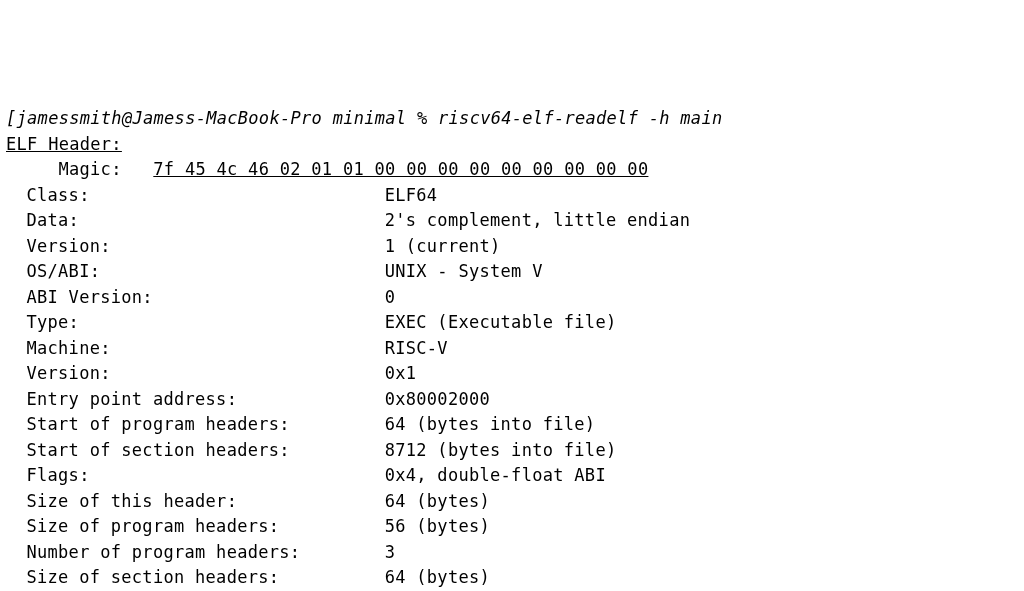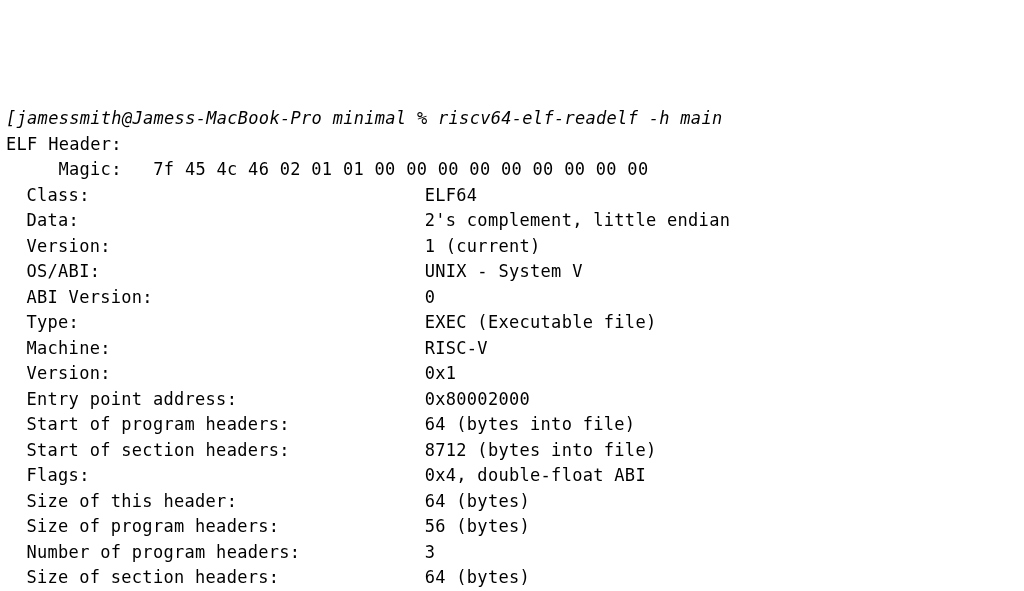--- a/index.html
+++ b/index.html
@@ -26,6 +26,7 @@
     }
     .header-line {
       display: block;
+      text-decoration: underline;
     }
     .field-row {
       display: flex;

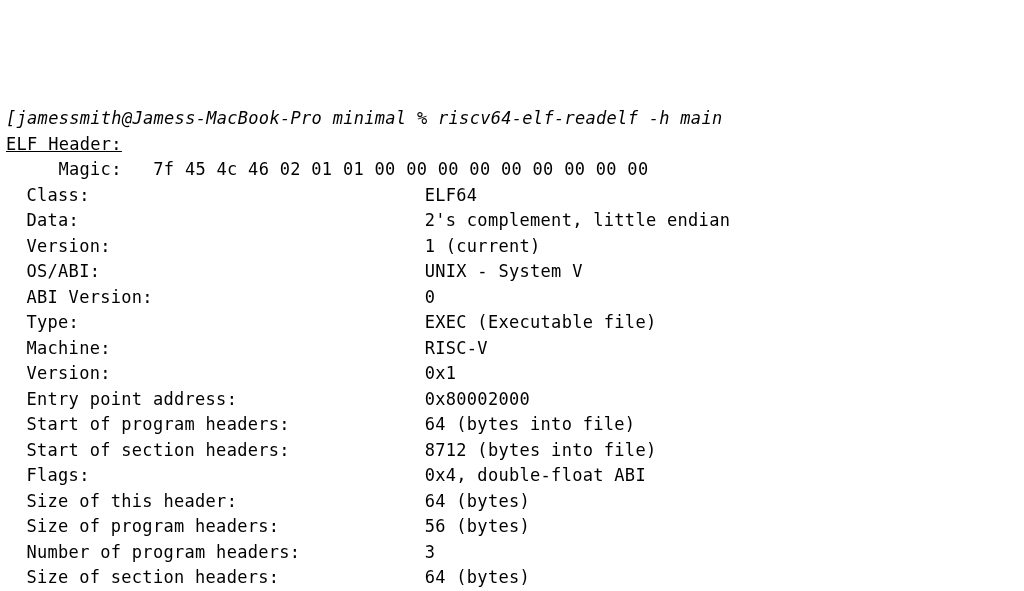--- a/index.html
+++ b/index.html
@@ -51,6 +51,7 @@
     }
     .magic-value {
       display: inline;
+      text-decoration: underline;
     }
   </style>
 </head>

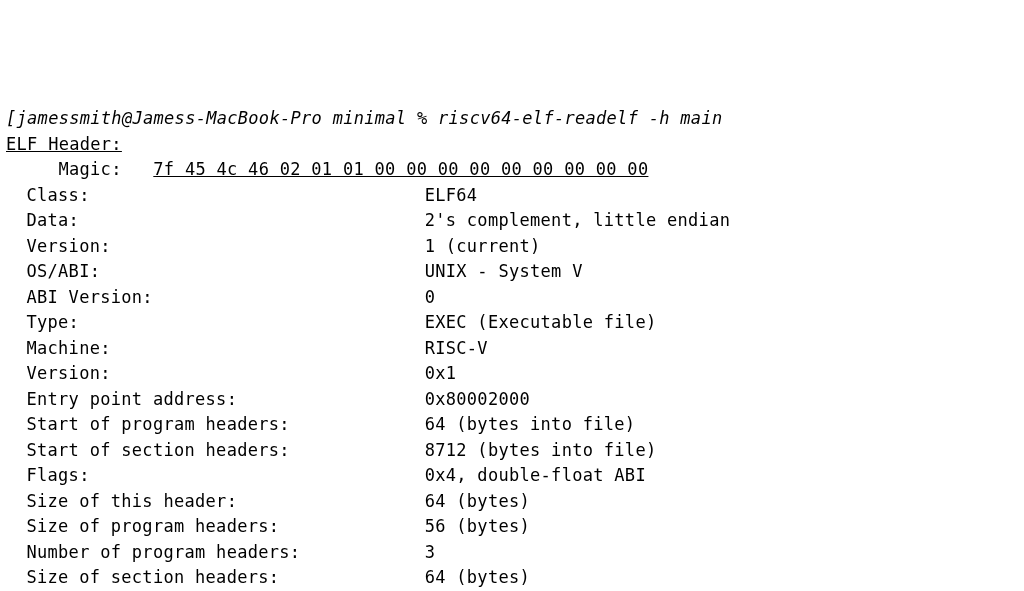--- a/index.html
+++ b/index.html
@@ -39,7 +39,6 @@
     }
     .field-value {
       display: inline-block;
-      margin-left: 40px;
     }
     .magic-row {
       padding-left: 2ch;

